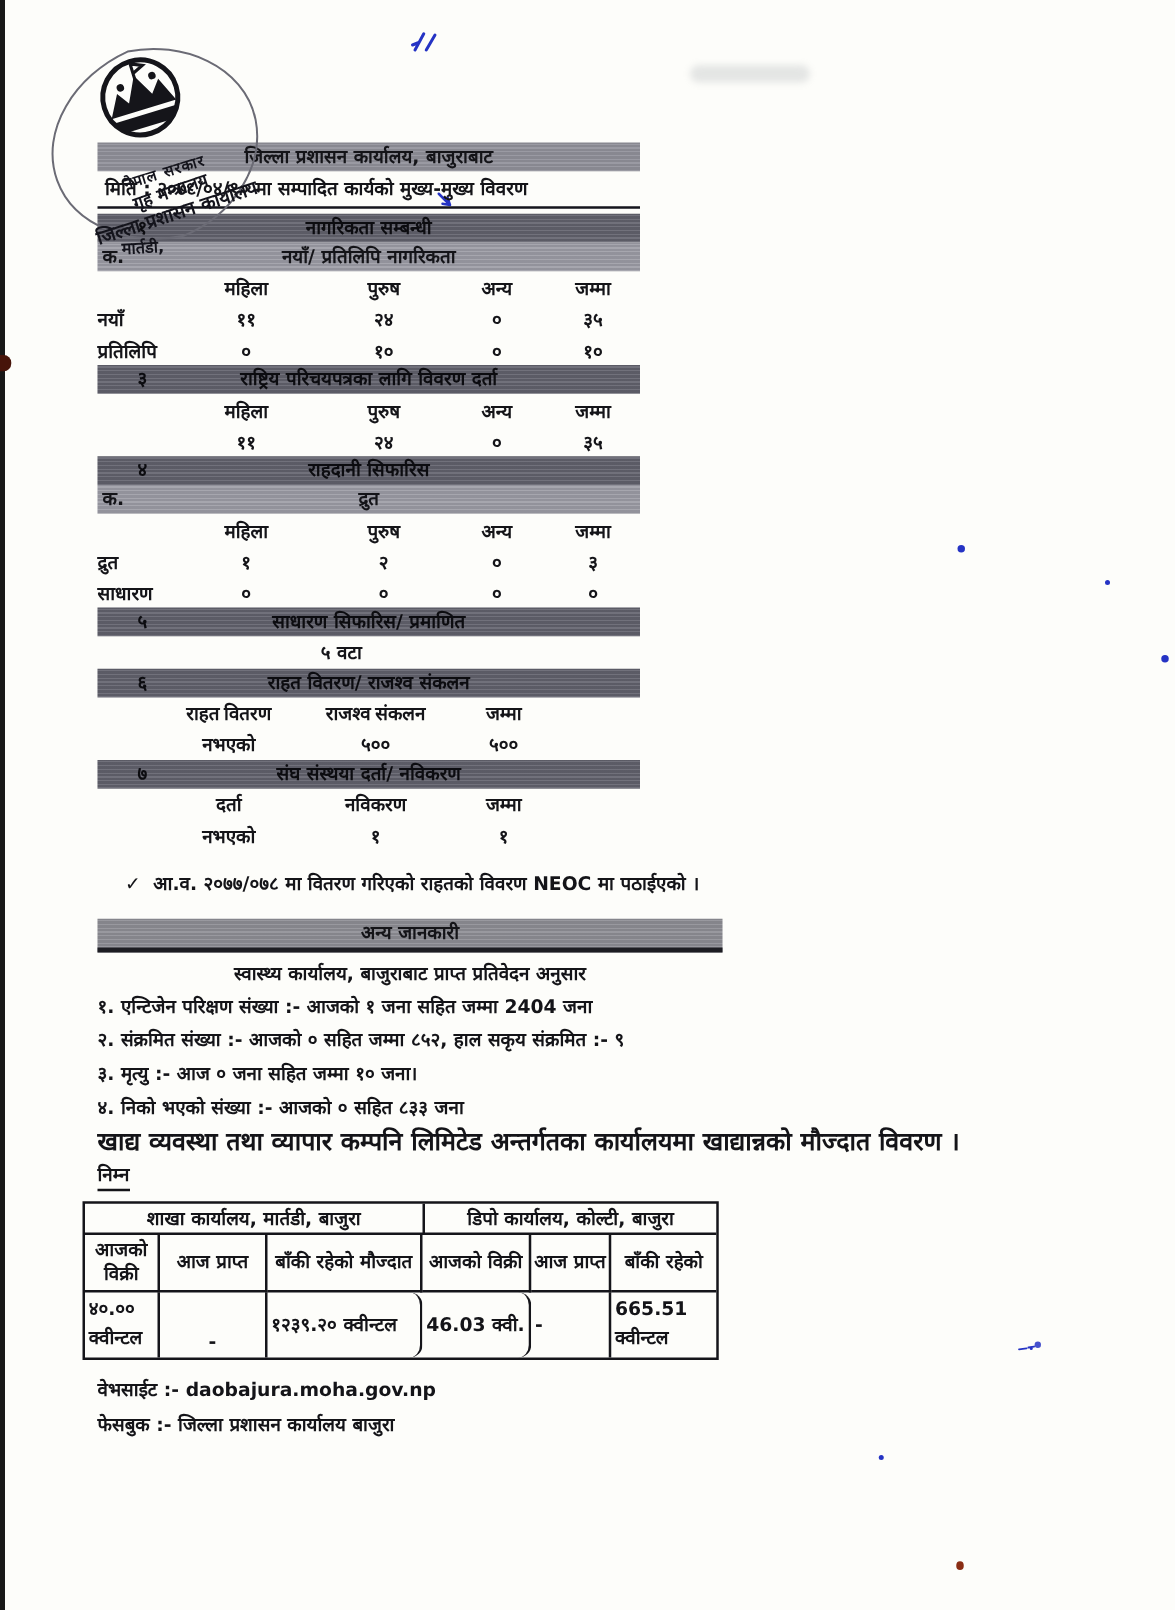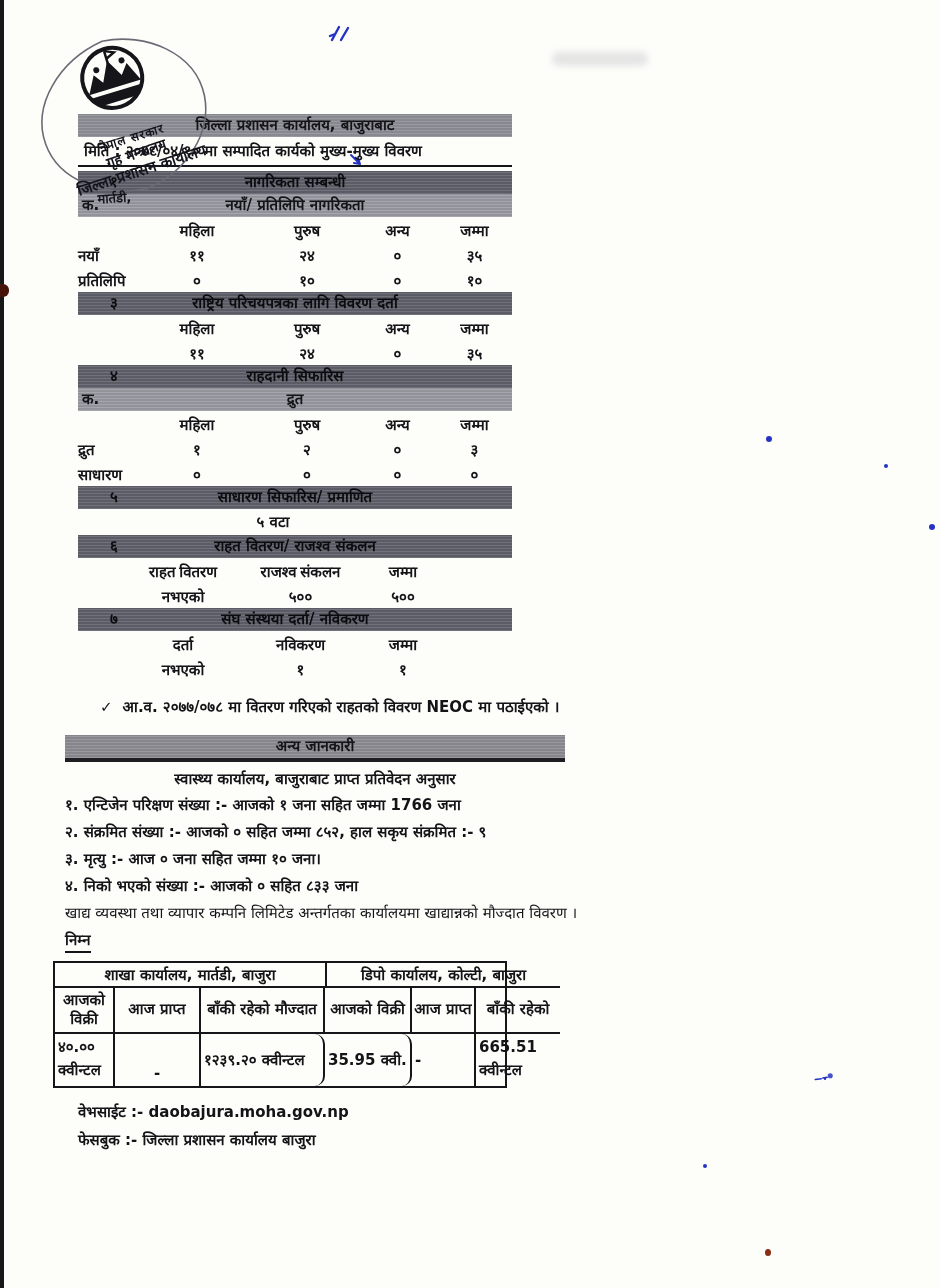--- a/index.html
+++ b/index.html
@@ -51,7 +51,7 @@
   .neoc .chk{margin-right:10px;font-weight:bold;}
 
   
-  .content2{position:absolute;left:65px;top:735px;width:500px;}
+  .content2{position:absolute;left:78px;top:735px;width:500px;}
   .bar-other{height:23px;line-height:23px;text-align:center;font-size:15px;font-weight:bold;
              background:#8d8d94;background-image:repeating-linear-gradient(0deg,rgba(255,255,255,.10) 0 1px,rgba(0,0,0,.06) 1px 3px);
              border-bottom:4px solid #1d1d22;}

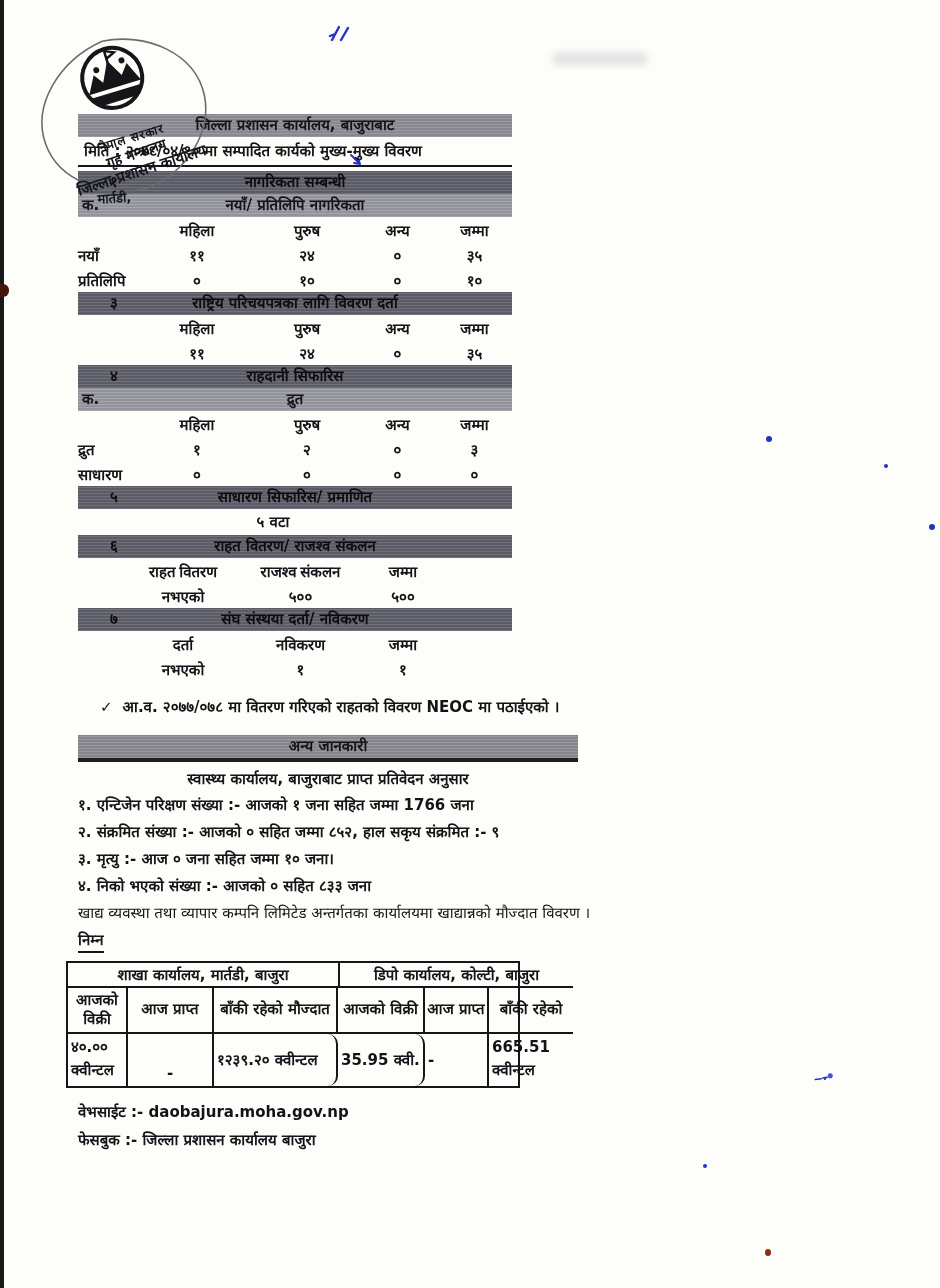--- a/index.html
+++ b/index.html
@@ -254,7 +254,7 @@
   <div class="content2">
     <div class="bar-other">अन्य जानकारी</div>
     <div class="subtitle">स्वास्थ्य कार्यालय, बाजुराबाट प्राप्त प्रतिवेदन अनुसार</div>
-    <div class="oitem">१. एन्टिजेन परिक्षण संख्या :- आजको १ जना सहित जम्मा 1766 जना</div>
+    <div class="oitem">१. एन्टिजेन परिक्षण संख्या :- आजको १ जना सहित जम्मा 2404 जना</div>
     <div class="oitem">२. संक्रमित संख्या :- आजको ० सहित जम्मा ८५२, हाल सकृय संक्रमित :- ९</div>
     <div class="oitem">३. मृत्यु :- आज ० जना सहित जम्मा १० जना।</div>
     <div class="oitem">४. निको भएको संख्या  :-  आजको ० सहित ८३३ जना</div>

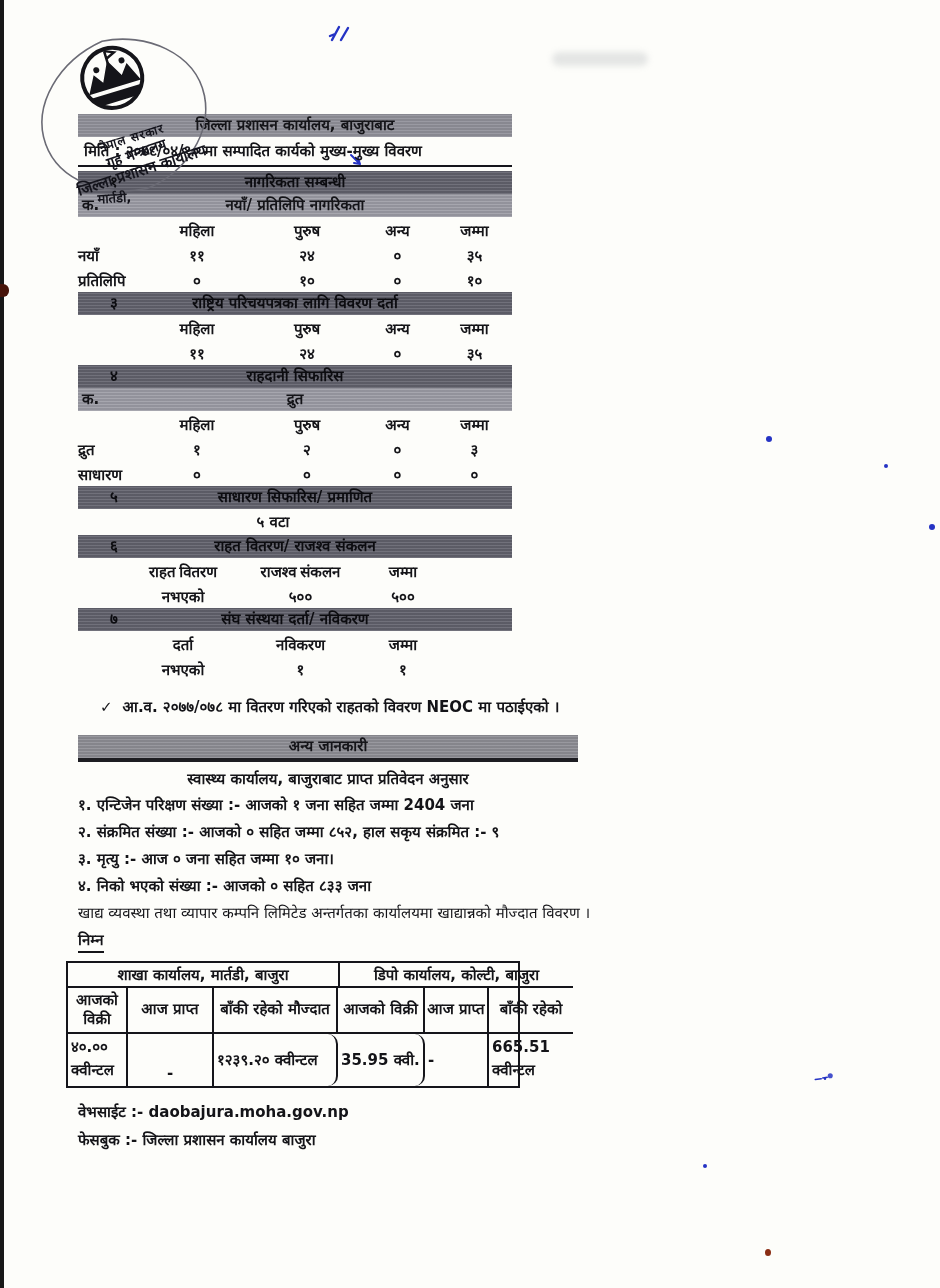--- a/index.html
+++ b/index.html
@@ -57,7 +57,7 @@
              border-bottom:4px solid #1d1d22;}
   .subtitle{margin-top:4px;text-align:center;font-size:15px;font-weight:bold;height:26px;line-height:26px;}
   .oitem{font-size:15px;font-weight:bold;height:27px;line-height:27px;white-space:nowrap;}
-  .foodline{font-size:15px;font-weight:normal;height:27px;line-height:27px;white-space:nowrap;}
+  .foodline{font-size:20px;font-weight:bold;height:27px;line-height:27px;white-space:nowrap;}
   .nimna{display:inline-block;font-size:15px;font-weight:bold;border-bottom:2px solid #141418;
          height:22px;line-height:22px;margin-top:2px;}
 

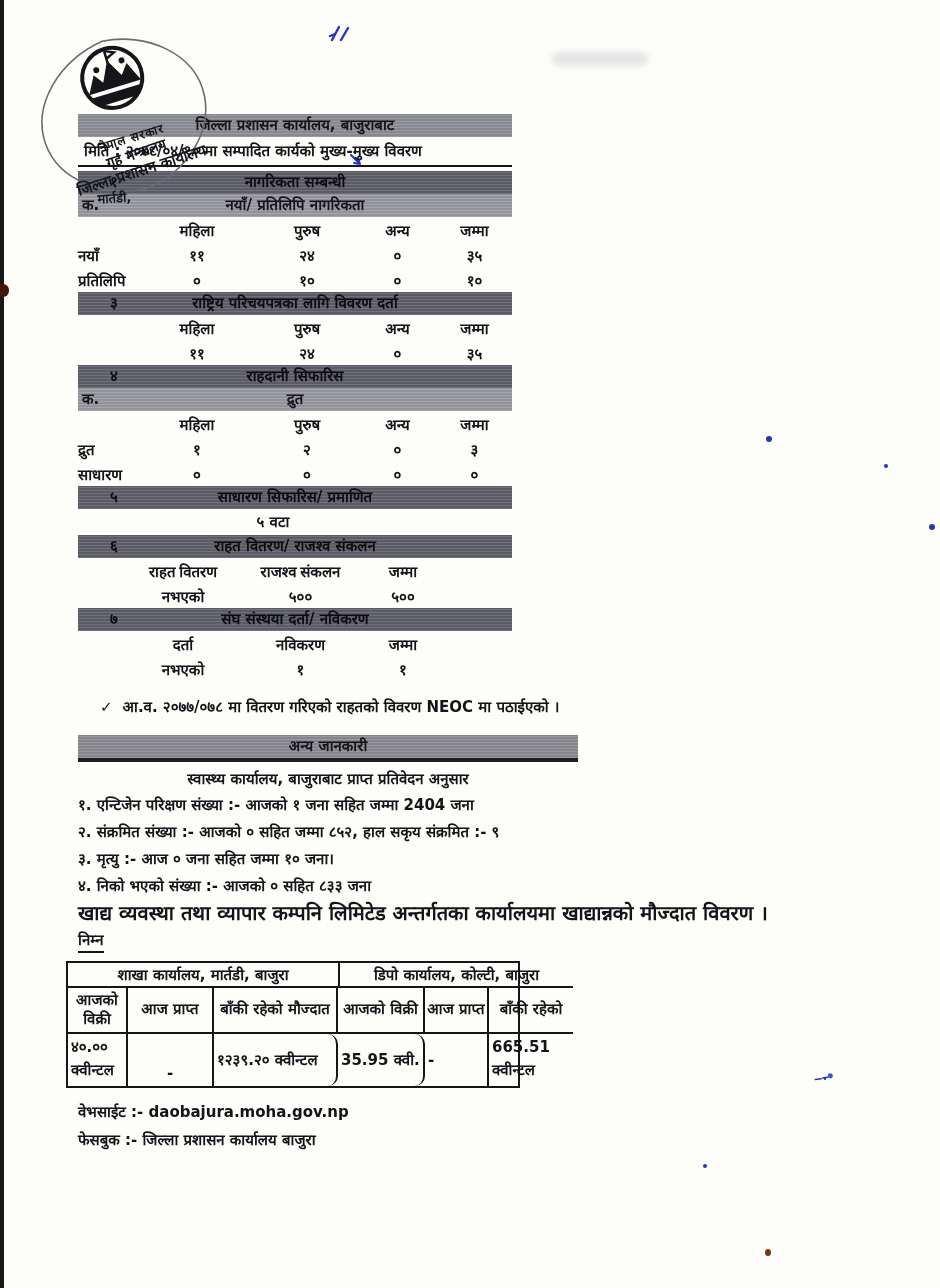--- a/index.html
+++ b/index.html
@@ -62,7 +62,7 @@
          height:22px;line-height:22px;margin-top:2px;}
 
   
-  .ft{margin-left:-12px;margin-top:8px;width:454px;border:2px solid #15151a;box-sizing:border-box;background:#fdfdfa;}
+  .ft{margin-left:-12px;margin-top:8px;width:509px;border:2px solid #15151a;box-sizing:border-box;background:#fdfdfa;}
   .ft-groups{display:grid;grid-template-columns:272px 233px;}
   .ft-groups>div{height:25px;line-height:25px;text-align:center;font-size:15px;font-weight:bold;
                  border-bottom:2px solid #15151a;box-sizing:border-box;}

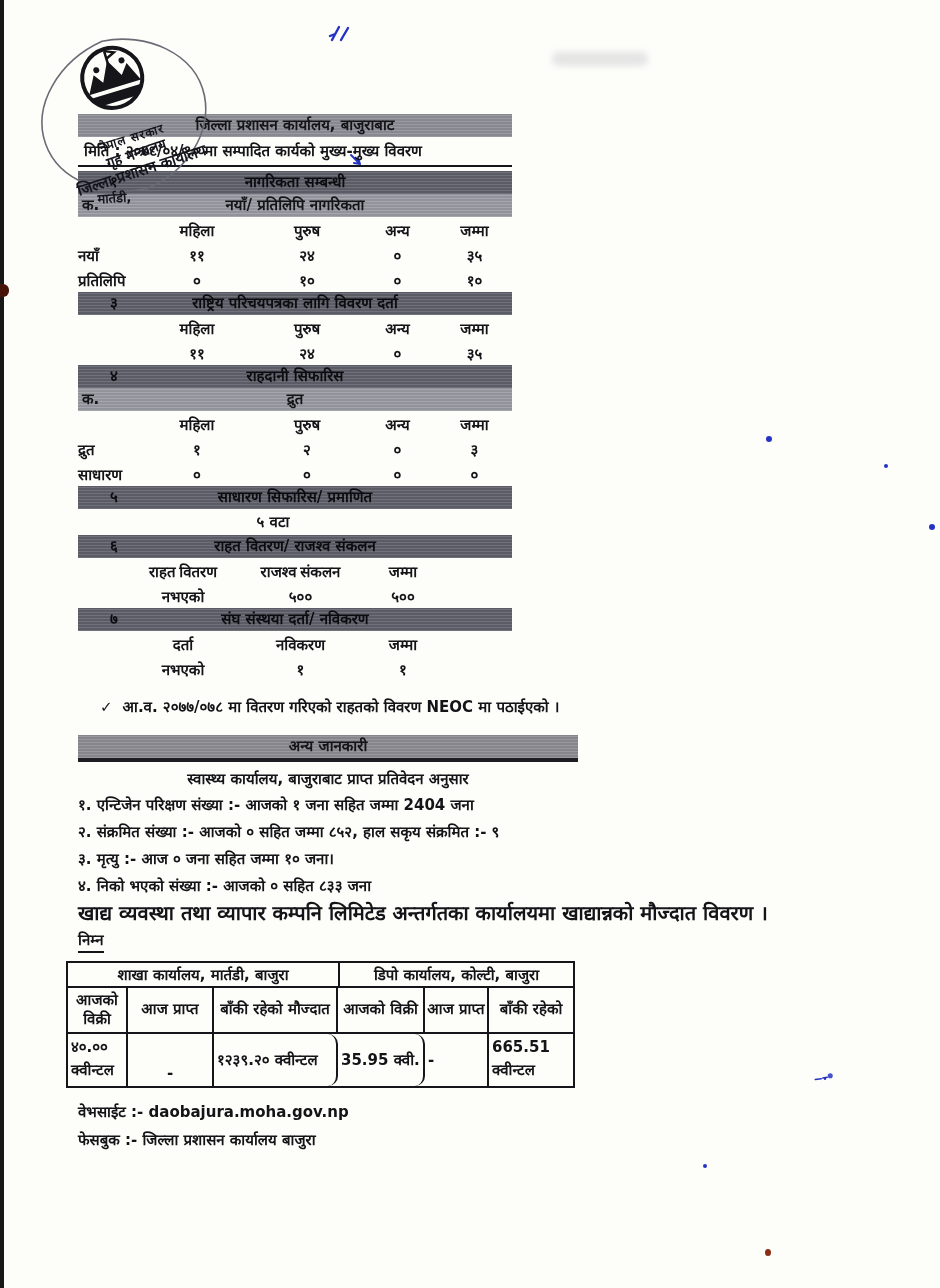--- a/index.html
+++ b/index.html
@@ -278,7 +278,7 @@
         <div>४०.०० क्वीन्टल</div>
         <div class="cell-dash1">-</div>
         <div class="cell-mid">१२३९.२० क्वीन्टल</div>
-        <div class="cell-mid">35.95 क्वी.</div>
+        <div class="cell-mid">46.03 क्वी.</div>
         <div class="cell-dash2">-</div>
         <div>665.51 क्वीन्टल</div>
       </div>

